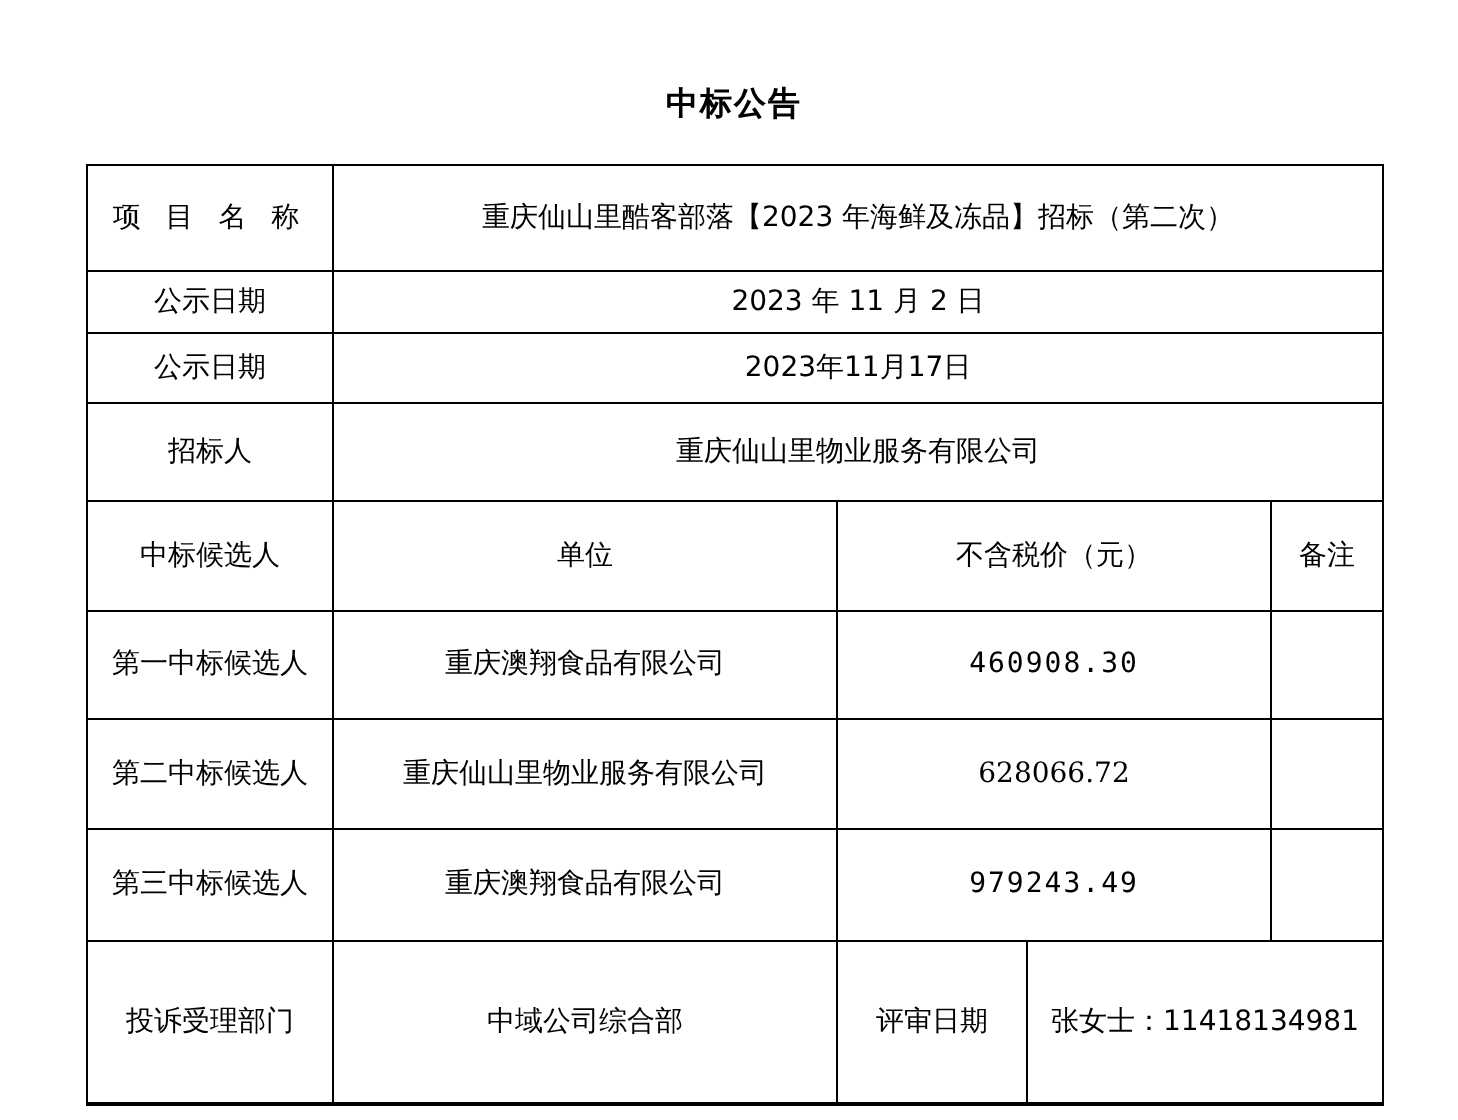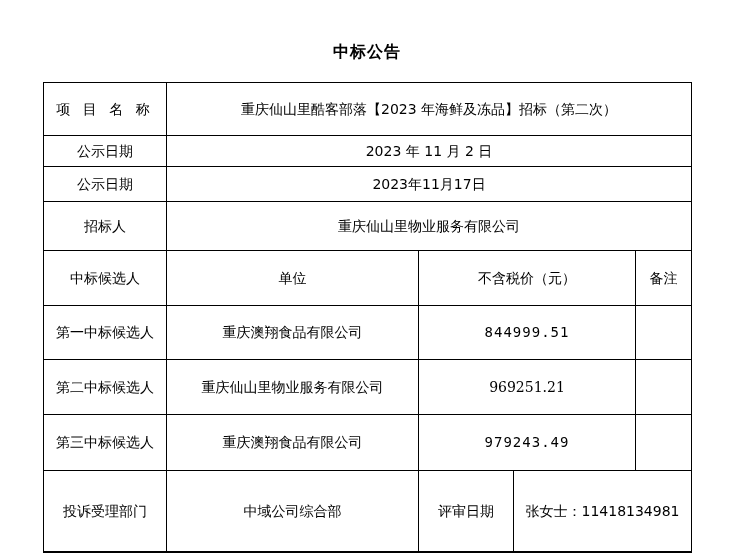--- a/index.html
+++ b/index.html
@@ -111,7 +111,7 @@
     <tr style="height:54px">
       <td>第一中标候选人</td>
       <td>重庆澳翔食品有限公司</td>
-      <td colspan="2" class="price-mono">844999.51</td>
+      <td colspan="2" class="price-mono">460908.30</td>
       <td></td>
     </tr>
 

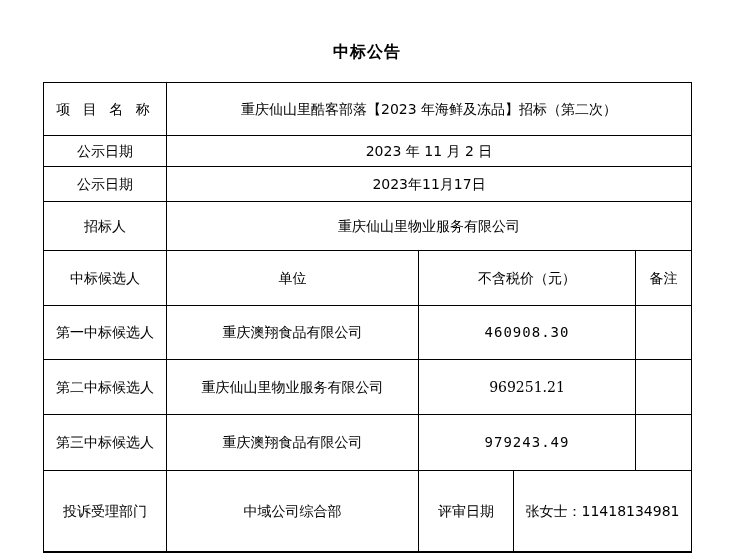--- a/index.html
+++ b/index.html
@@ -118,7 +118,7 @@
     <tr style="height:55px">
       <td>第二中标候选人</td>
       <td>重庆仙山里物业服务有限公司</td>
-      <td colspan="2" class="price-serif">969251.21</td>
+      <td colspan="2" class="price-serif">628066.72</td>
       <td></td>
     </tr>
 

